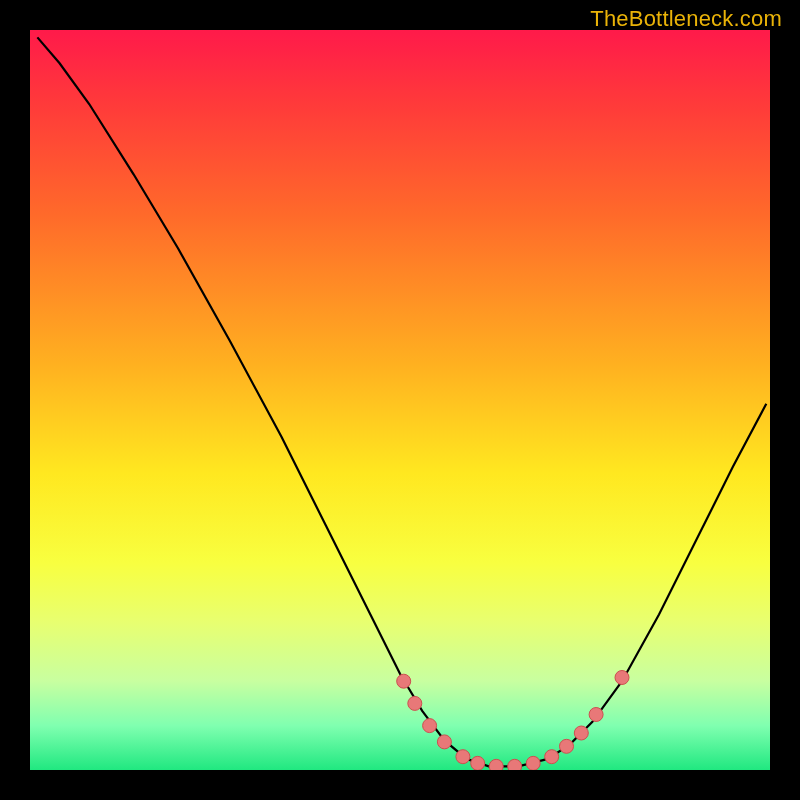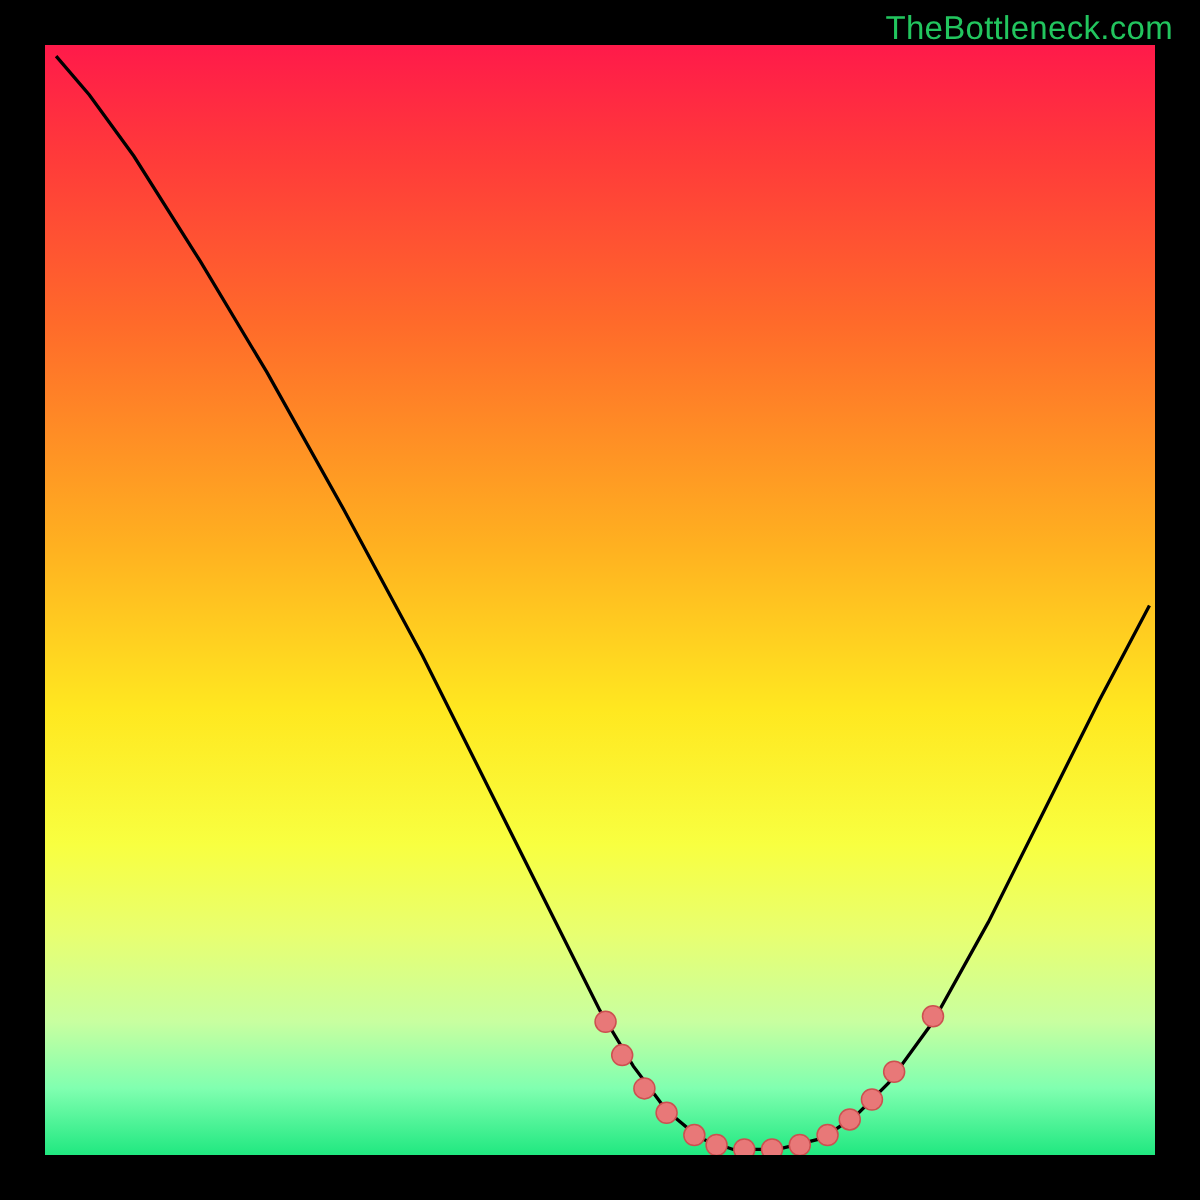--- a/index.html
+++ b/index.html
@@ -40,7 +40,7 @@
     right: 18px;
     font-family: Arial, Helvetica, sans-serif;
     font-size: 22px;
-    color: #22c55e;
+    color: #eab308;
     letter-spacing: 0.2px;
     user-select: none;
   }

